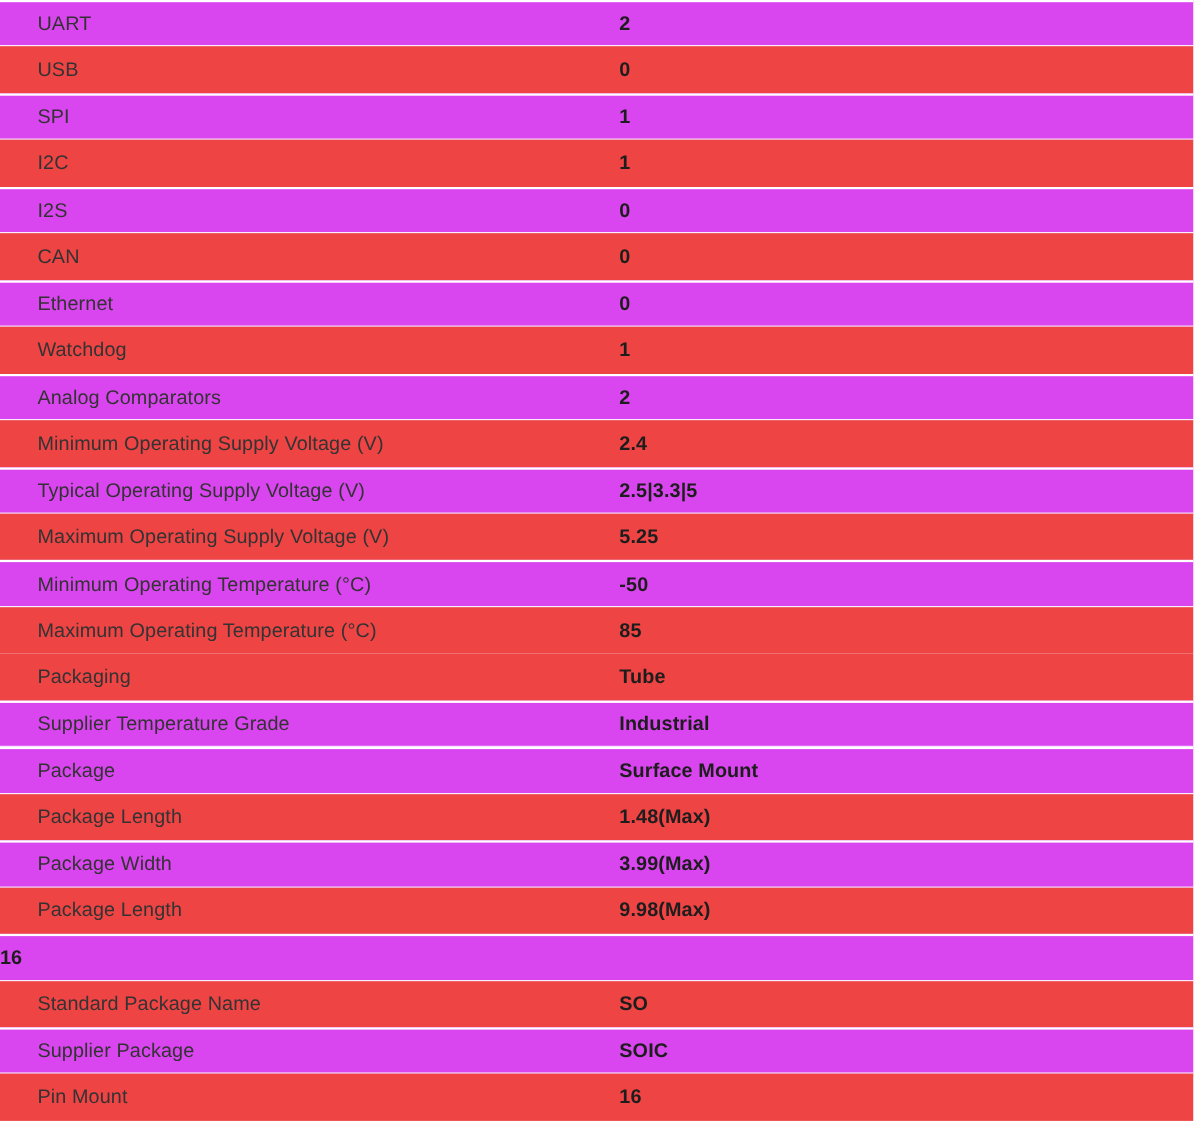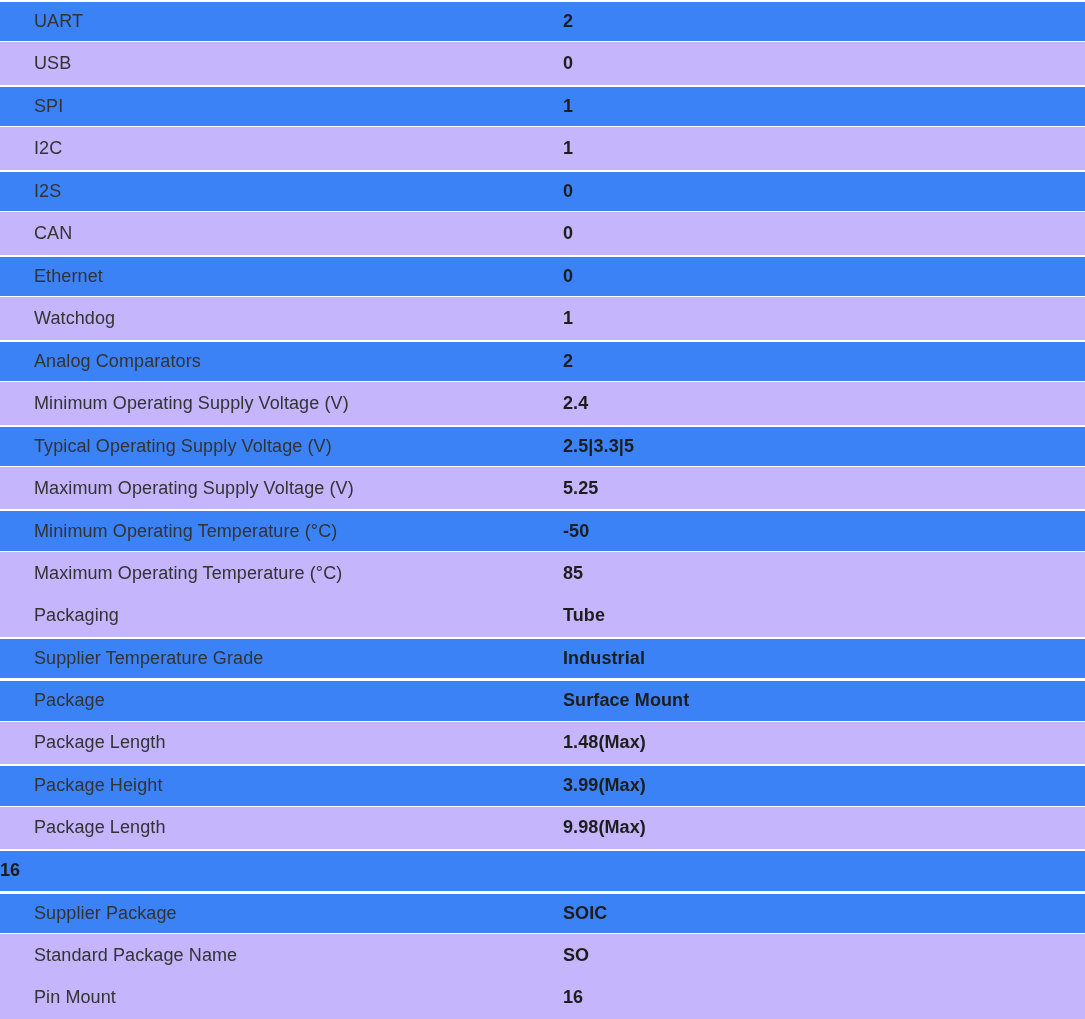--- a/index.html
+++ b/index.html
@@ -24,7 +24,7 @@
     background: #c4b5fd;
   }
   .spec-row.striped {
-    background: #3b82f6;
+    background: #d946ef;
     border-top: 2px solid #ffffff;
     border-bottom: 1px solid #ffffff;
   }

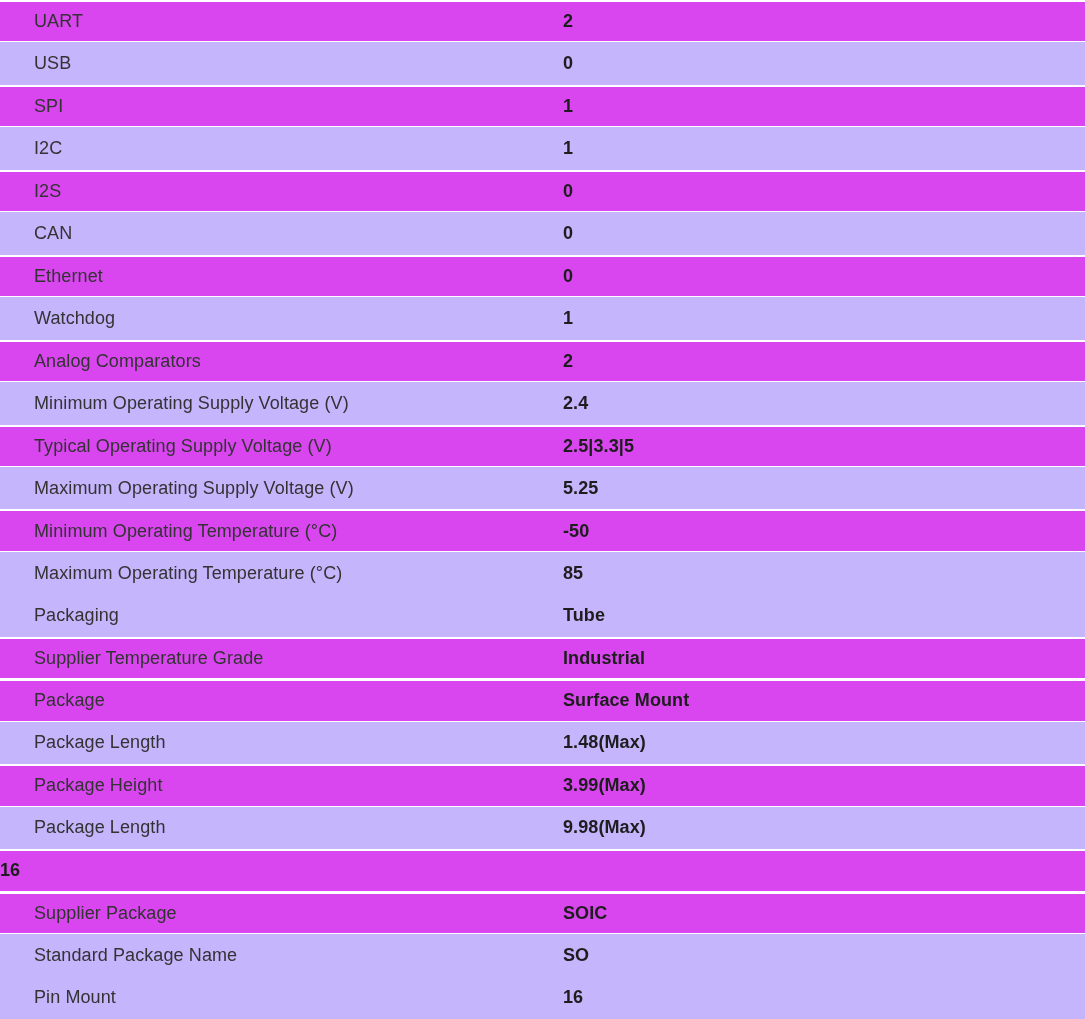--- a/index.html
+++ b/index.html
@@ -21,7 +21,7 @@
     height: 42.458px;
     display: flex;
     align-items: center;
-    background: #c4b5fd;
+    background: #ef4444;
   }
   .spec-row.striped {
     background: #d946ef;

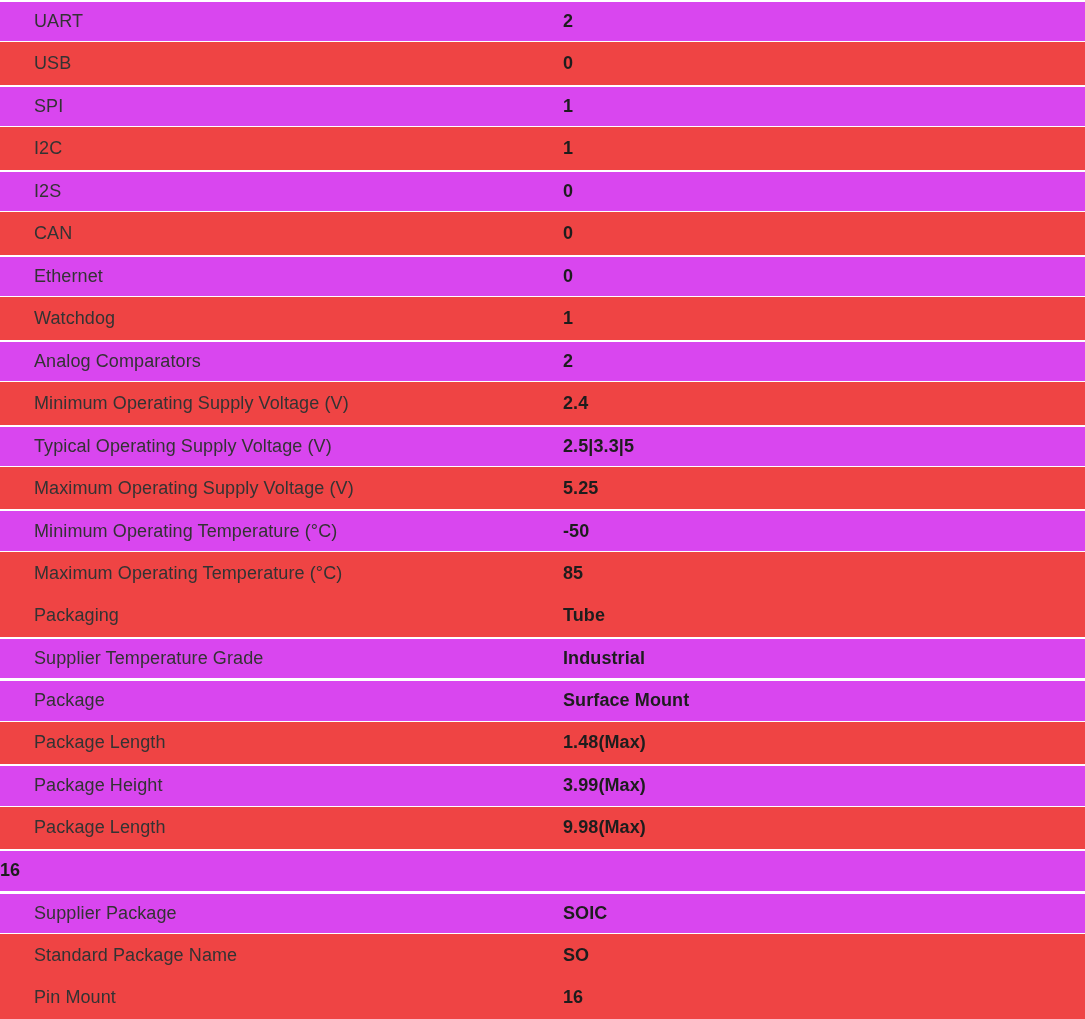--- a/index.html
+++ b/index.html
@@ -123,7 +123,7 @@
       <span class="spec-value">1.48(Max)</span>
     </div>
     <div class="spec-row striped">
-      <span class="spec-label">Package Height</span>
+      <span class="spec-label">Package Width</span>
       <span class="spec-value">3.99(Max)</span>
     </div>
     <div class="spec-row">

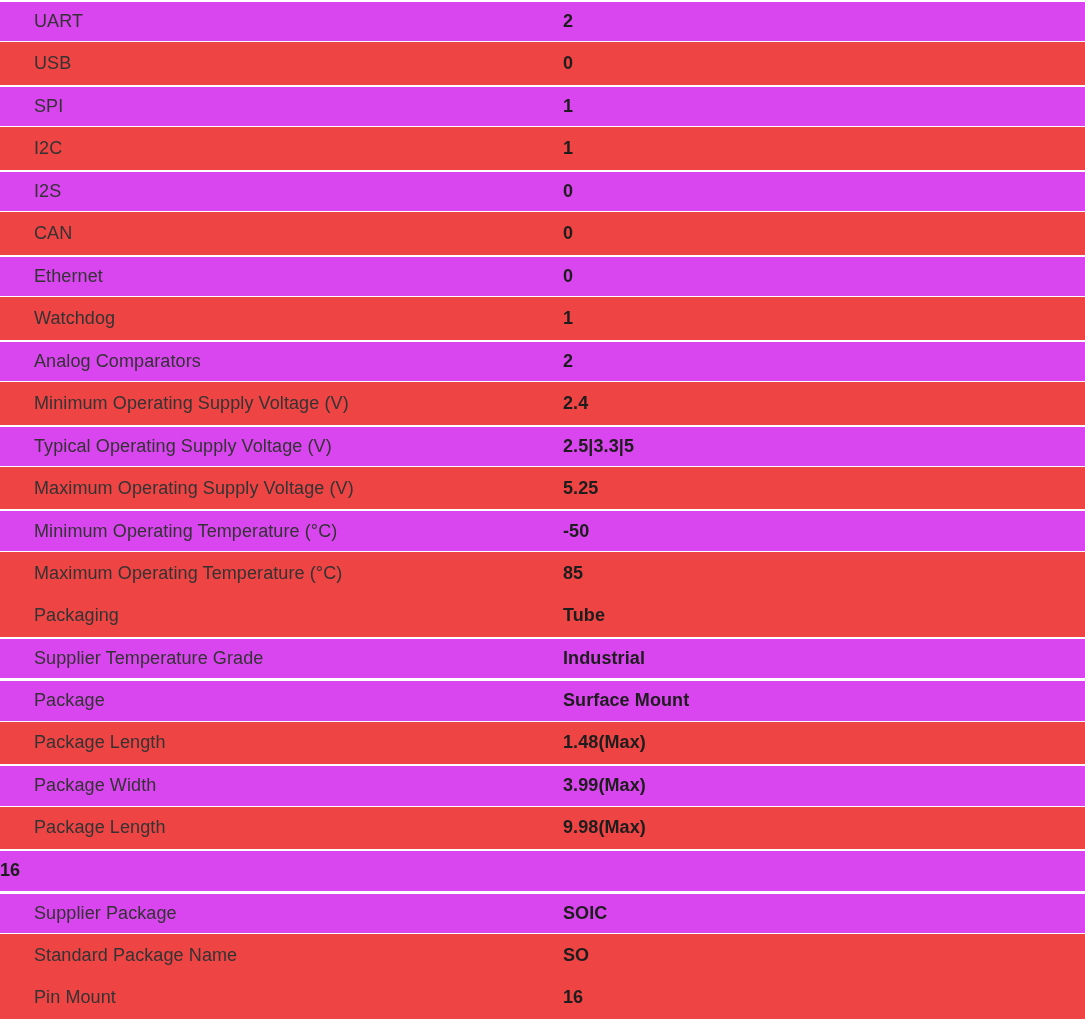--- a/index.html
+++ b/index.html
@@ -133,13 +133,13 @@
     <div class="spec-row striped">
       <span class="spec-value">16</span>
     </div>
+    <div class="spec-row">
+      <span class="spec-label">Standard Package Name</span>
+      <span class="spec-value">SO</span>
+    </div>
     <div class="spec-row striped">
       <span class="spec-label">Supplier Package</span>
       <span class="spec-value">SOIC</span>
-    </div>
-    <div class="spec-row">
-      <span class="spec-label">Standard Package Name</span>
-      <span class="spec-value">SO</span>
     </div>
     <div class="spec-row">
       <span class="spec-label">Pin Mount</span>

